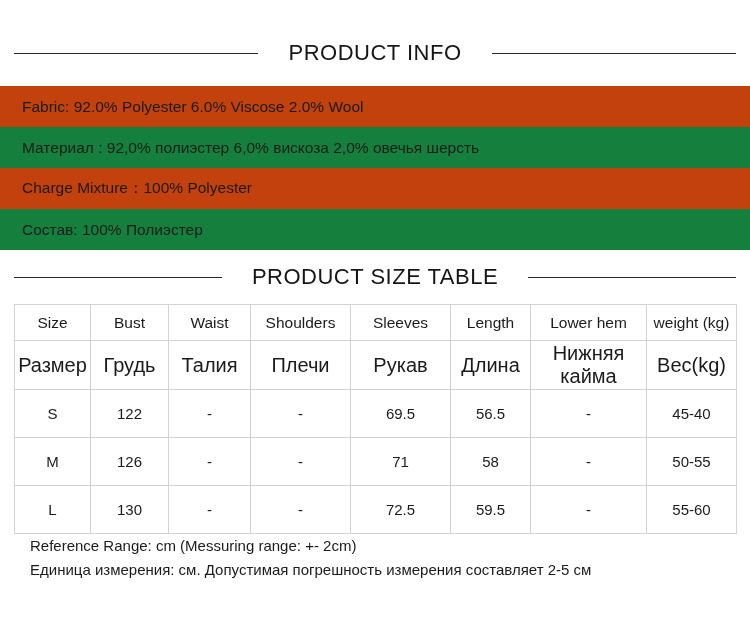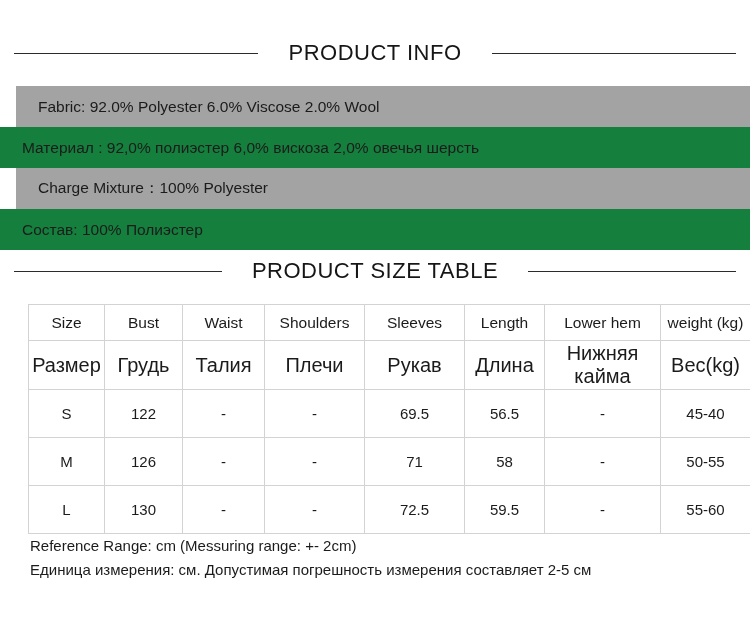--- a/index.html
+++ b/index.html
@@ -57,7 +57,7 @@
     white-space: nowrap;
     overflow: hidden;
   }
-  .info-row.shade { background: #a3a3a3; margin-left: 16px; }
+  .info-row.shade { background: #c2410c; }
   .info-row.plain { background: #15803d; }
 
   

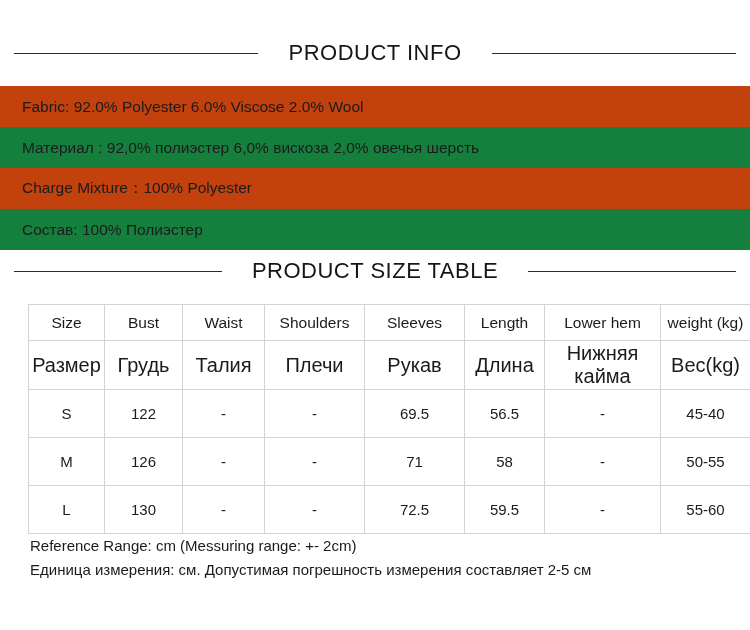--- a/index.html
+++ b/index.html
@@ -61,7 +61,7 @@
   .info-row.plain { background: #15803d; }
 
   
-  #size-table-title { margin-top: 8px; }
+  #size-table-title { margin-top: 14px; }
 
   
   .table-wrap {

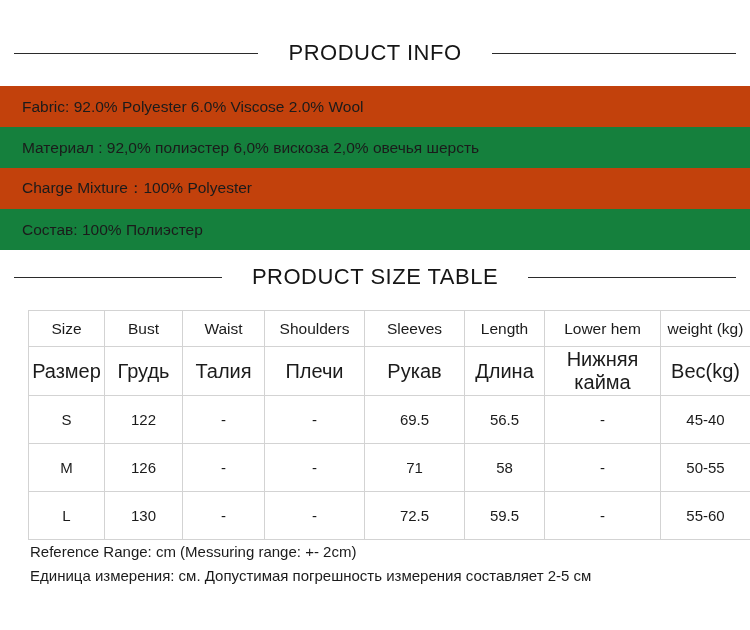--- a/index.html
+++ b/index.html
@@ -65,8 +65,8 @@
 
   
   .table-wrap {
-    margin-top: 20px;
-    padding: 0 28px;
+    margin-top: 14px;
+    padding: 0 14px;
   }
   table.size-table {
     border-collapse: collapse;

